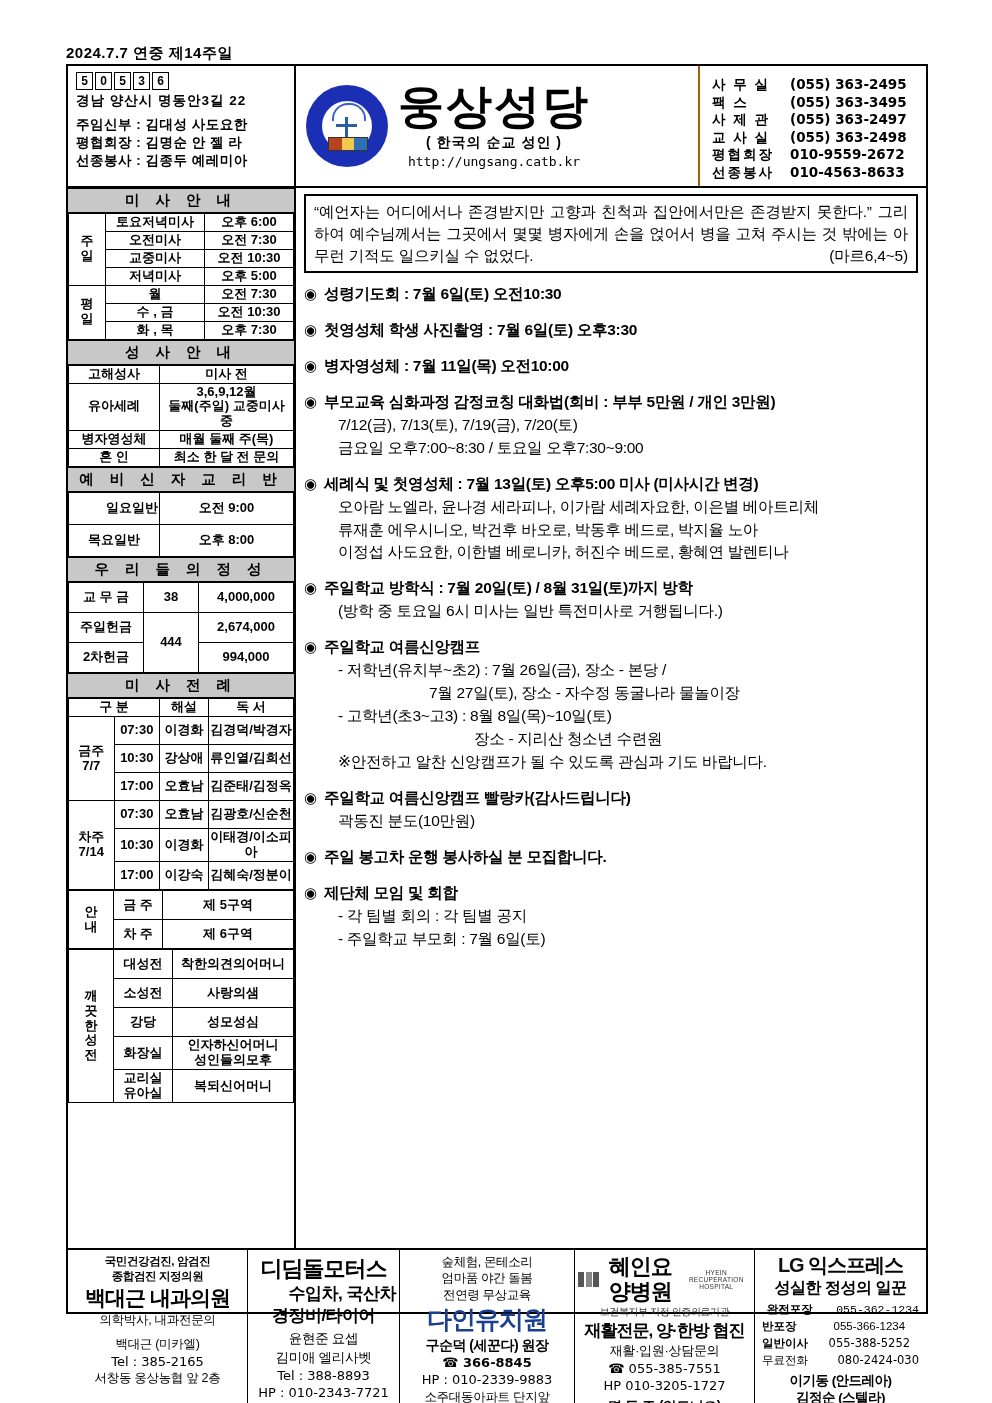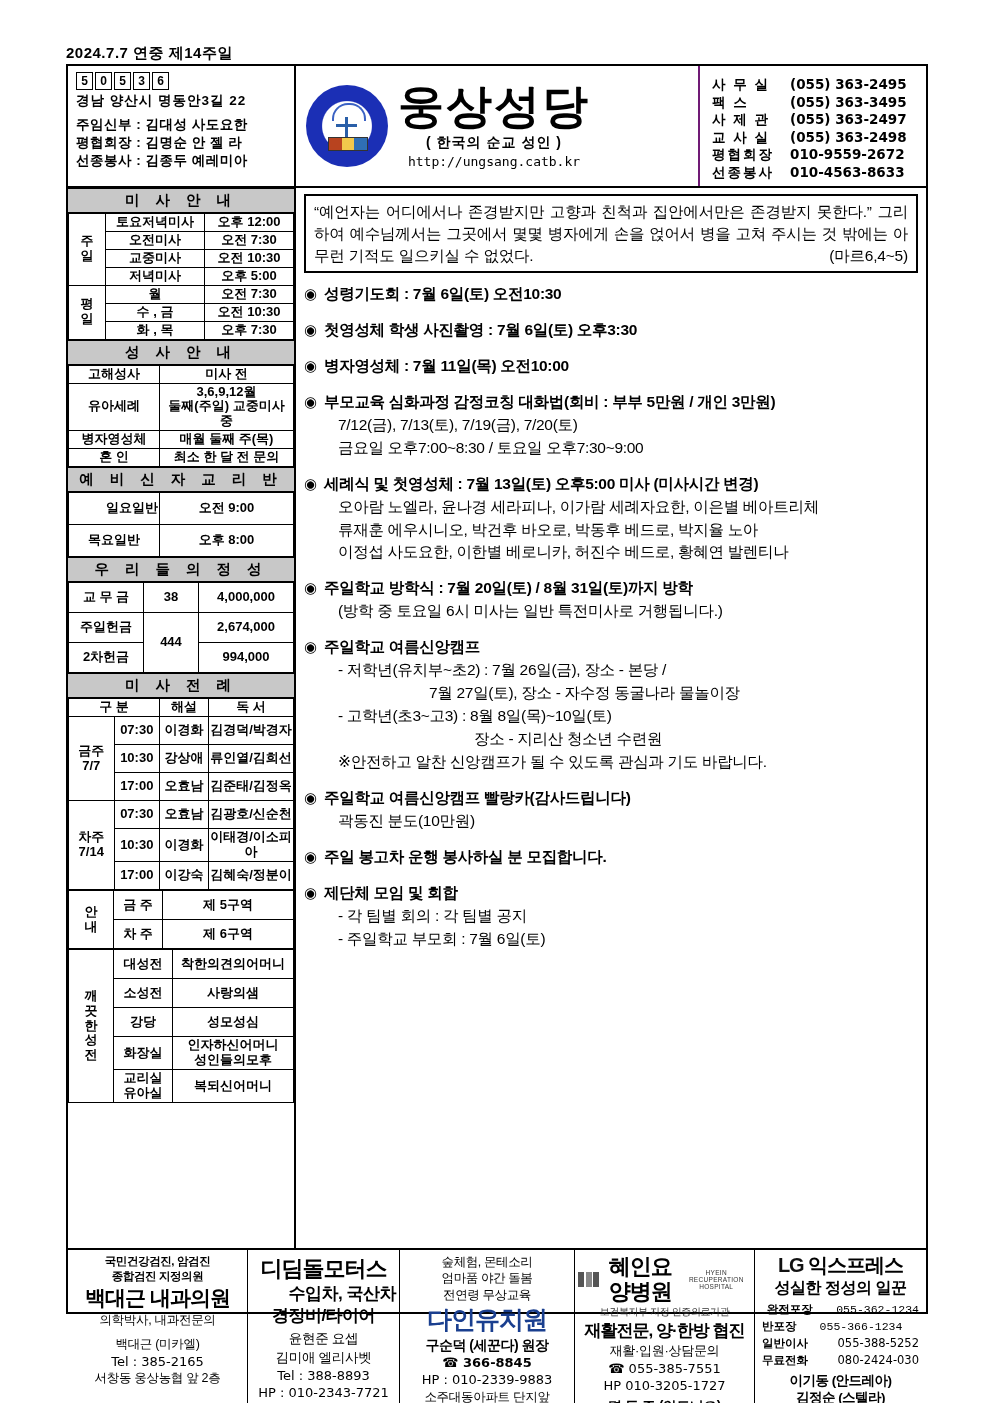--- a/index.html
+++ b/index.html
@@ -33,7 +33,7 @@
   .church-title{font-size:46px;font-weight:bold;letter-spacing:2px;line-height:1;font-family:"DejaVu Sans",sans-serif;}
   .church-sub{font-size:14px;font-weight:bold;letter-spacing:1px;margin-top:5px;}
   .church-url{font-size:13px;font-family:"DejaVu Sans Mono","Liberation Mono",monospace;margin-top:2px;}
-  .mh-right{width:228px;border-left:2px solid #701a75;box-sizing:border-box;padding:10px 0 0 12px;}
+  .mh-right{width:228px;border-left:2px solid #a16207;box-sizing:border-box;padding:10px 0 0 12px;}
   .contact-row{display:flex;font-size:13.5px;font-weight:bold;line-height:1.30;}
   .contact-row .lbl{width:78px;letter-spacing:2px;}
   .contact-row .val{font-family:"DejaVu Sans",sans-serif;letter-spacing:0;}

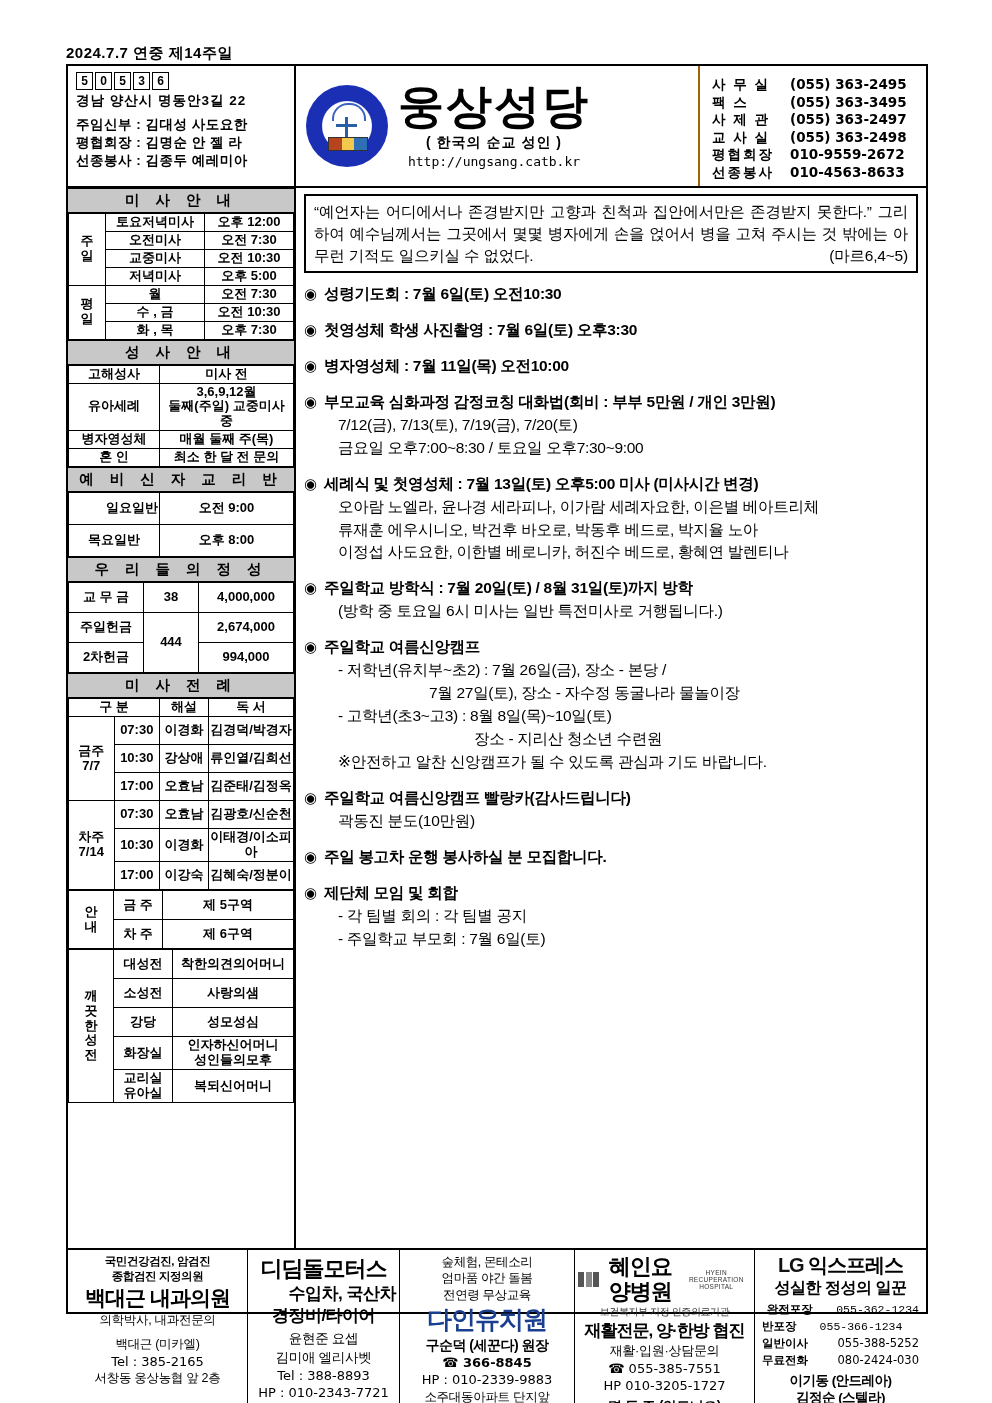--- a/index.html
+++ b/index.html
@@ -168,7 +168,7 @@
               <tr>
             <td rowspan="4" style="width:34px;">주<br>일</td>
             <td style="width:96px;">토요저녁미사</td>
-            <td>오후 12:00</td>
+            <td>오후 6:00</td>
           </tr>
           <tr>
             <td>오전미사</td>

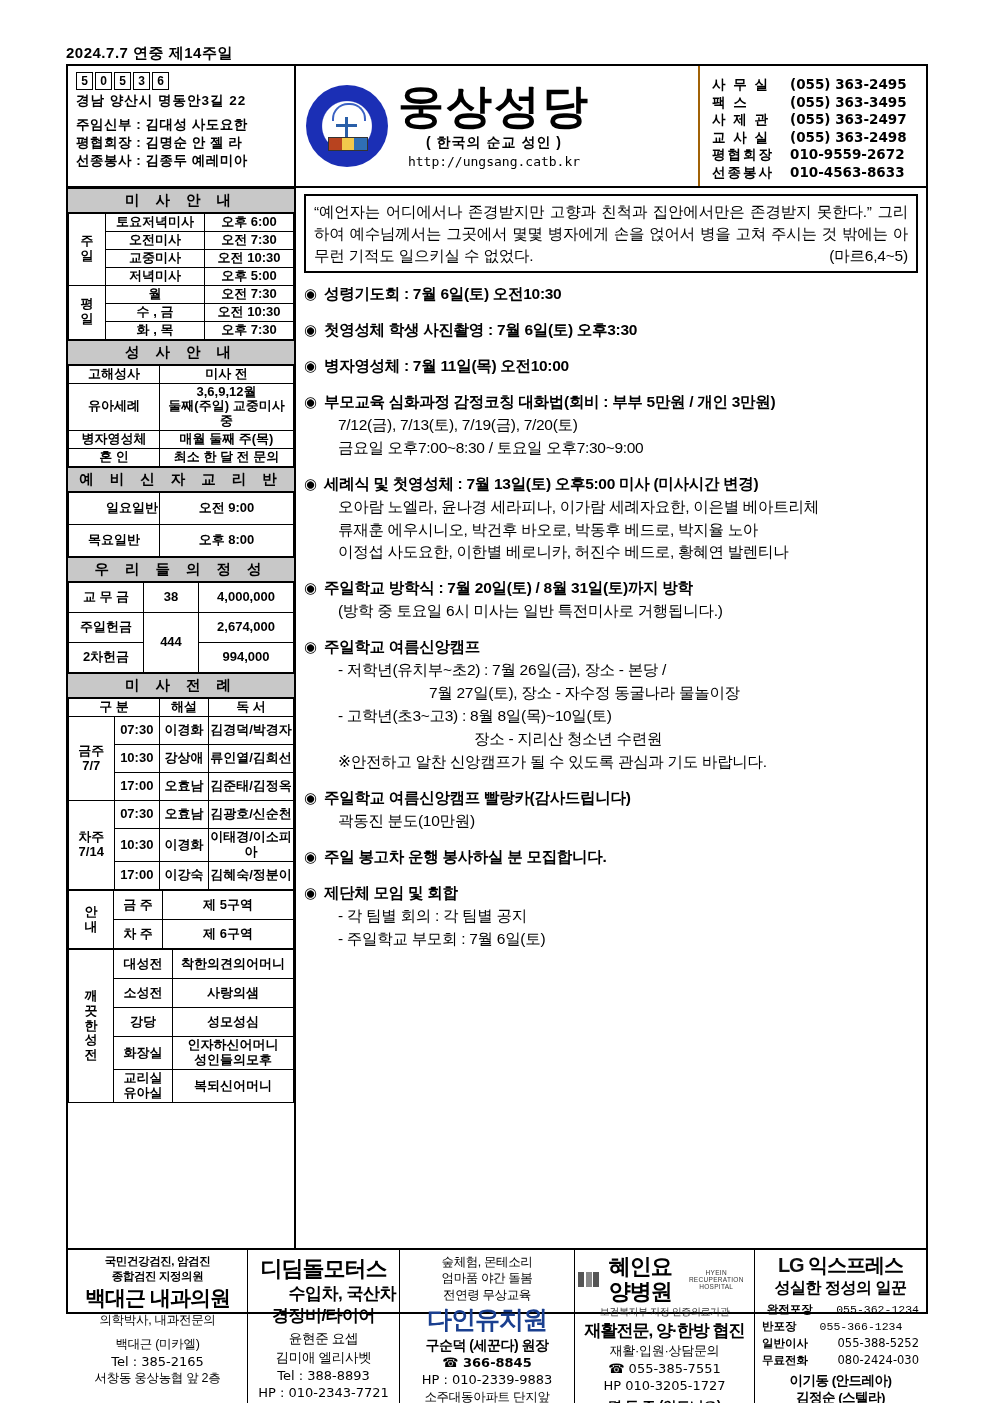--- a/index.html
+++ b/index.html
@@ -508,7 +508,7 @@
           </tr>
           <tr>
             <td style="text-align:left;font-weight:bold;padding-left:4px;">반포장</td>
-            <td style="text-align:left;padding-right:4px;font-family:Liberation Mono, monospace;">055-366-1234</td>
+            <td style="text-align:center;padding-right:4px;font-family:Liberation Sans, sans-serif;">055-366-1234</td>
           </tr>
           <tr>
             <td style="text-align:left;font-weight:bold;padding-left:4px;">일반이사</td>

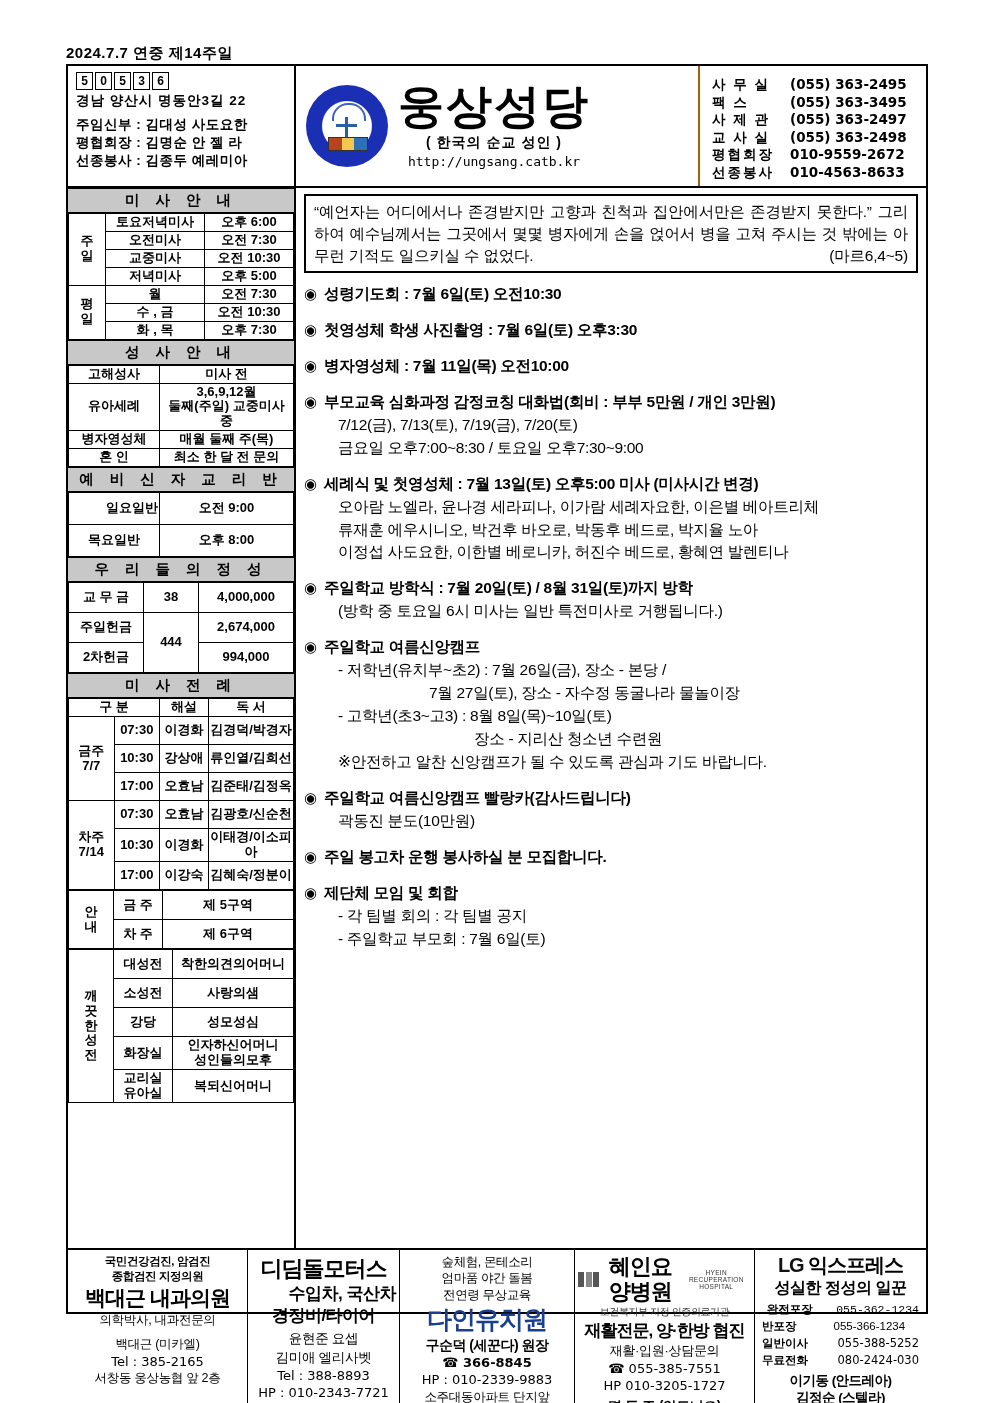--- a/index.html
+++ b/index.html
@@ -512,7 +512,7 @@
           </tr>
           <tr>
             <td style="text-align:left;font-weight:bold;padding-left:4px;">일반이사</td>
-            <td style="text-align:right;padding-right:4px;font-family:'DejaVu Sans',sans-serif;">055-388-5252</td>
+            <td style="text-align:center;padding-right:4px;font-family:'DejaVu Sans',sans-serif;">055-388-5252</td>
           </tr>
           <tr>
             <td style="text-align:left;font-weight:bold;padding-left:4px;">무료전화</td>

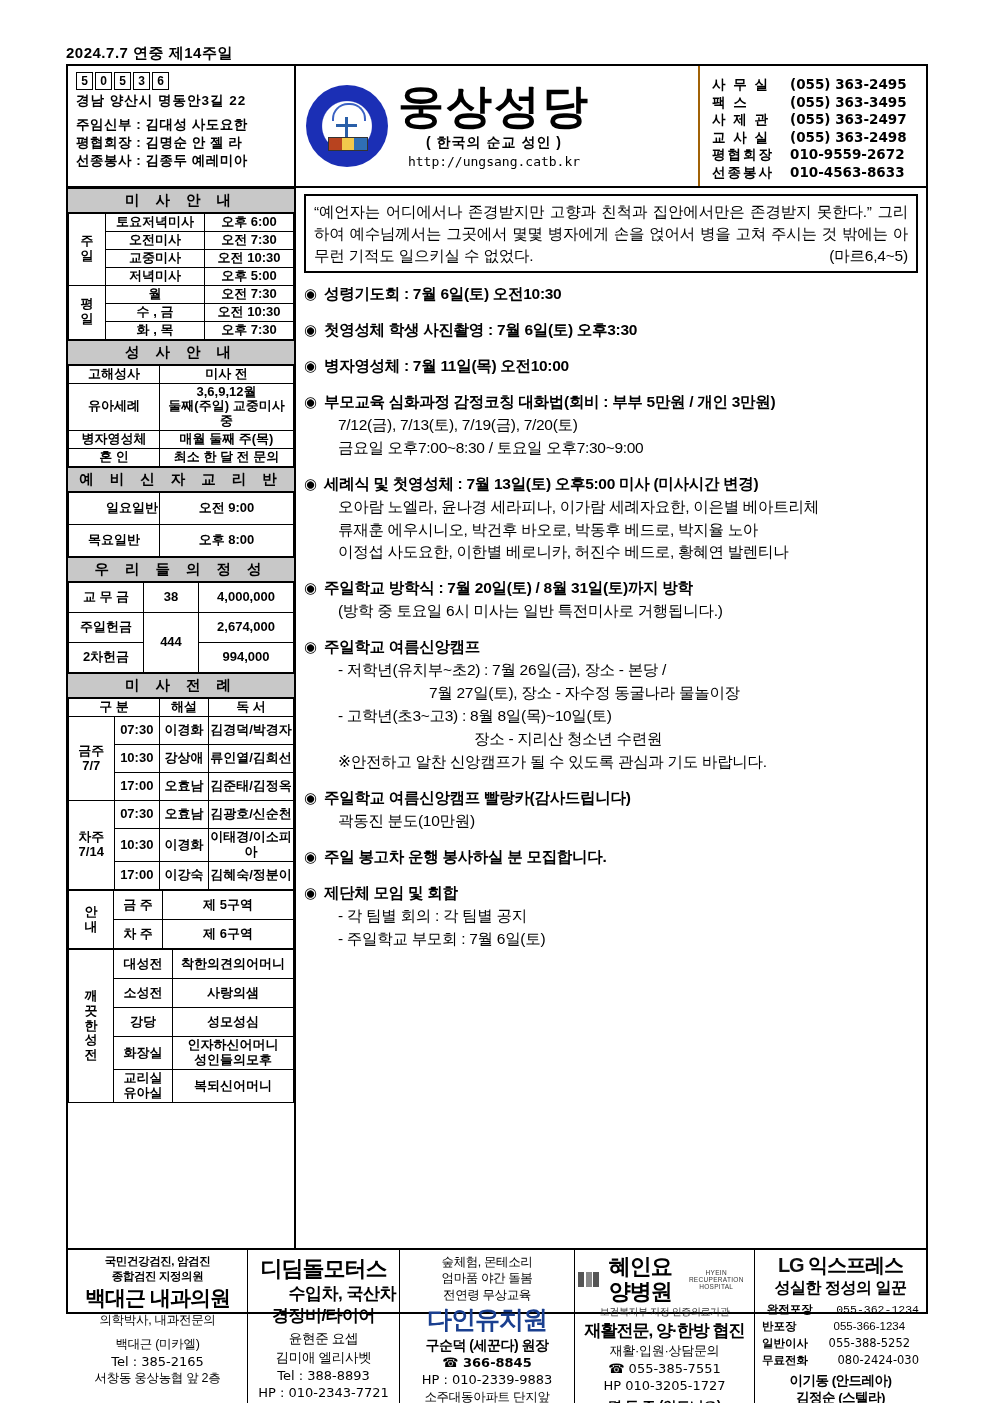--- a/index.html
+++ b/index.html
@@ -515,7 +515,7 @@
             <td style="text-align:center;padding-right:4px;font-family:'DejaVu Sans',sans-serif;">055-388-5252</td>
           </tr>
           <tr>
-            <td style="text-align:left;font-weight:bold;padding-left:4px;">무료전화</td>
+            <td style="text-align:left;font-weight:normal;padding-left:4px;">무료전화</td>
             <td style="text-align:right;padding-right:4px;font-family:'DejaVu Sans',sans-serif;">080-2424-030</td>
           </tr>
         </tbody>

